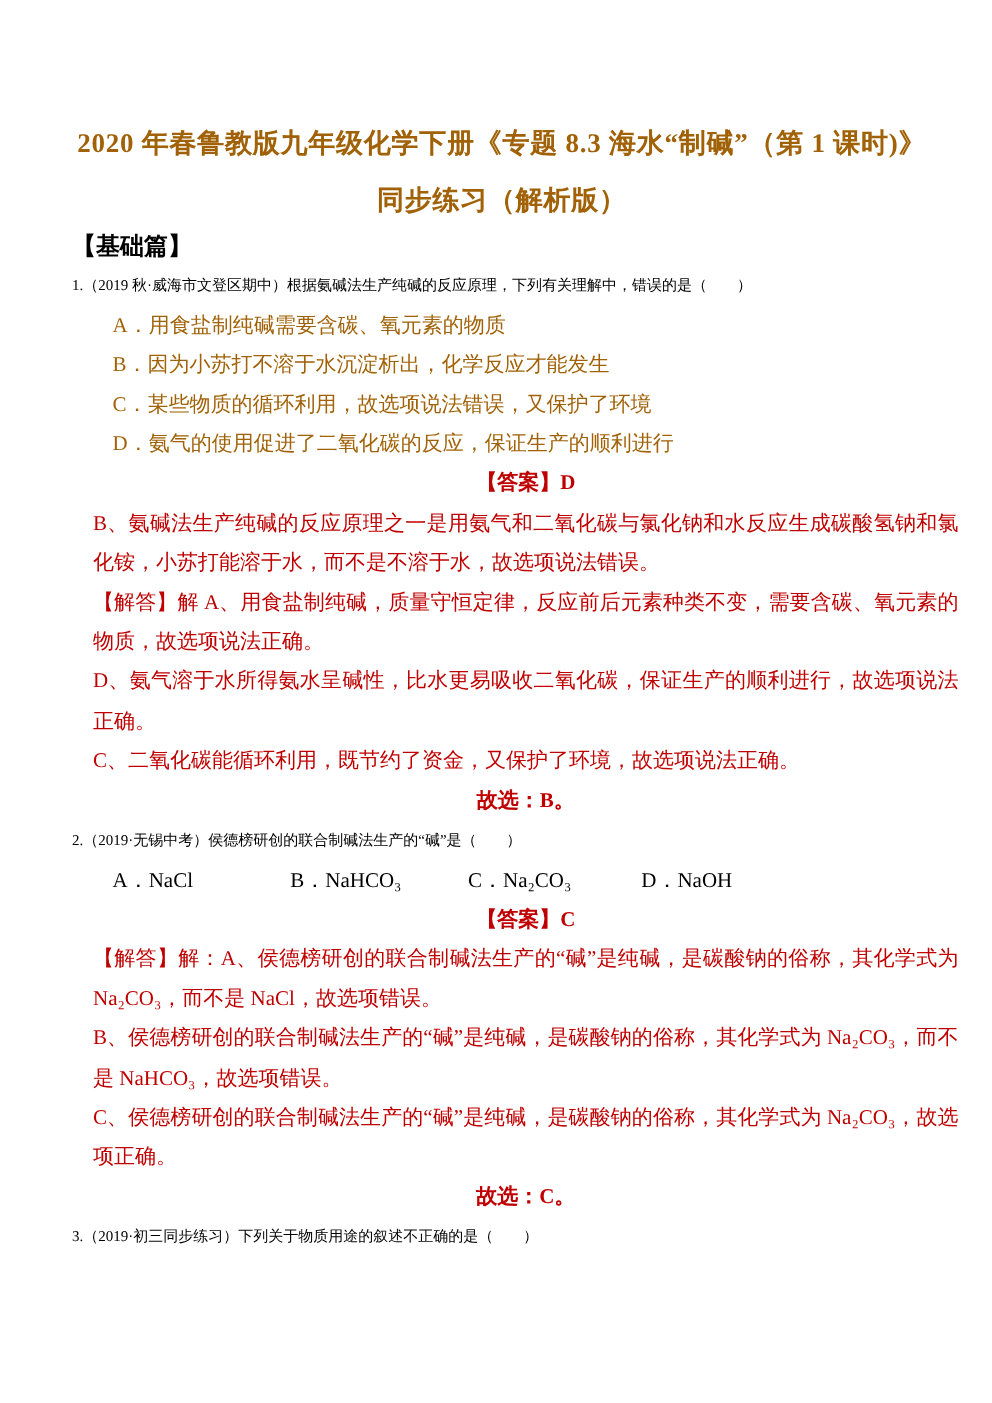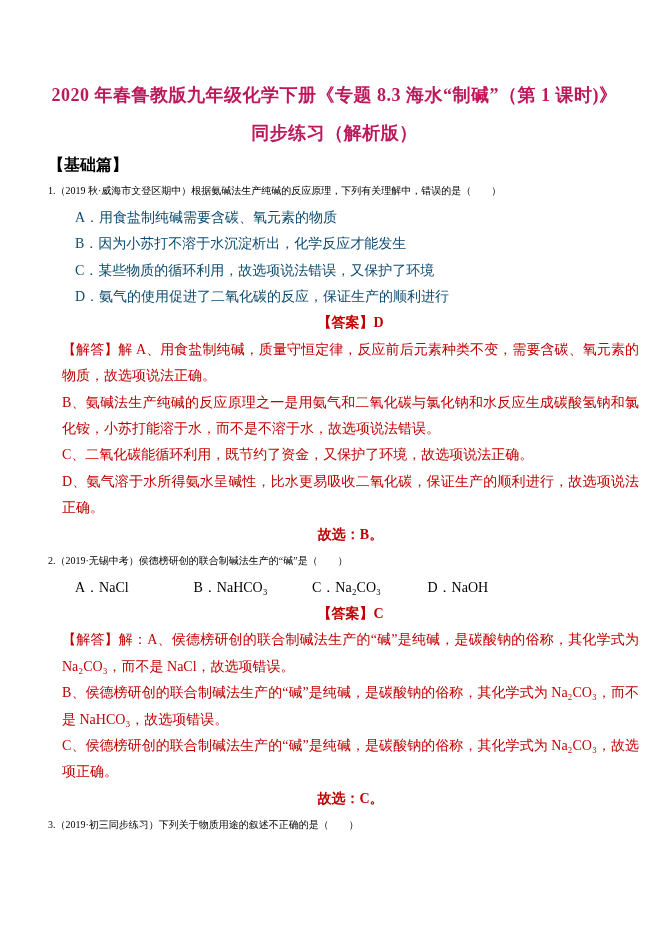--- a/index.html
+++ b/index.html
@@ -25,7 +25,7 @@
     margin-bottom: 0;
   }
   .title-line {
-    color: #be185d;
+    color: #a16207;
     font-weight: bold;
     font-size: 18px;
     line-height: 38px;

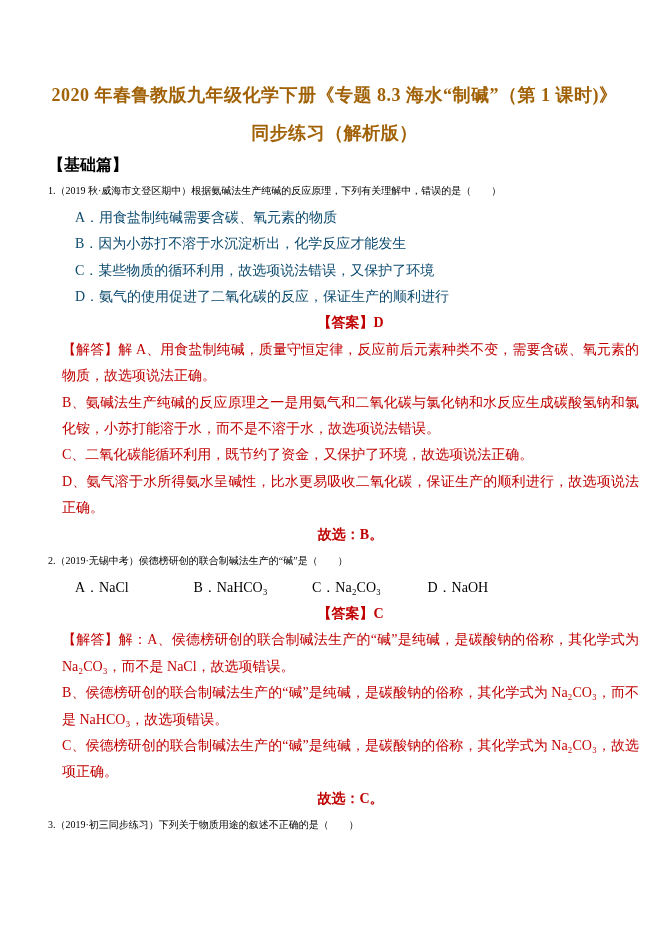--- a/index.html
+++ b/index.html
@@ -47,7 +47,7 @@
   }
   .opt {
     margin-left: 27px !important;
-    color: #0c4a6e;
+    color: #a16207;
   }
   .opt-row {
     margin-left: 27px !important;

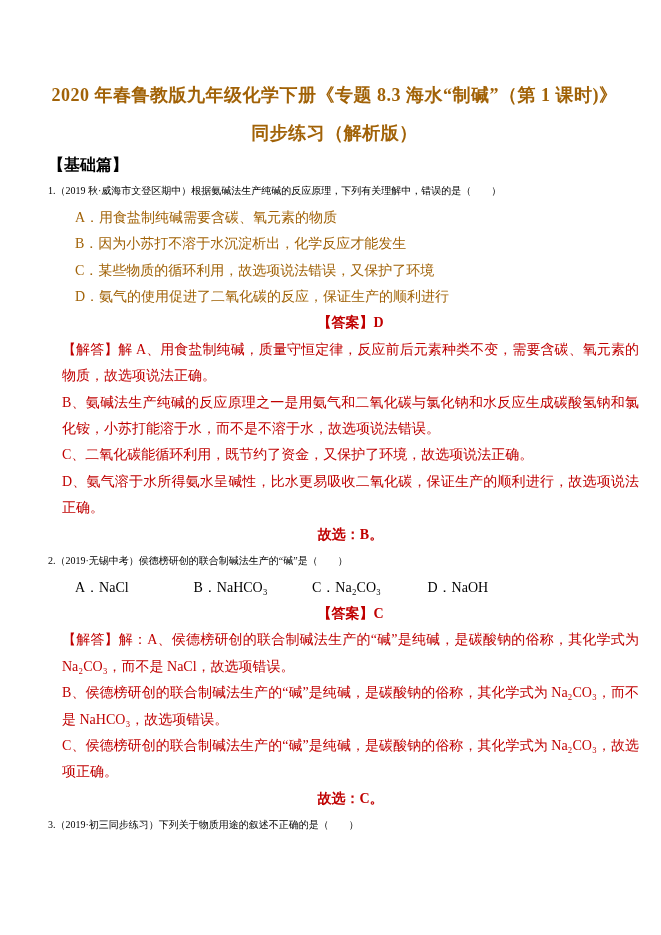--- a/index.html
+++ b/index.html
@@ -86,8 +86,8 @@
     <p class="opt">C．某些物质的循环利用，故选项说法错误，又保护了环境</p>
     <p class="opt">D．氨气的使用促进了二氧化碳的反应，保证生产的顺利进行</p>
     <p class="red short"><span>【答案】</span><span>D</span></p>
+    <p class="red">B、氨碱法生产纯碱的反应原理之一是用氨气和二氧化碳与氯化钠和水反应生成碳酸氢钠和氯化铵，小苏打能溶于水，而不是不溶于水，故选项说法错误。</p>
     <p class="red">【解答】解 A、用食盐制纯碱，质量守恒定律，反应前后元素种类不变，需要含碳、氧元素的物质，故选项说法正确。</p>
-    <p class="red">B、氨碱法生产纯碱的反应原理之一是用氨气和二氧化碳与氯化钠和水反应生成碳酸氢钠和氯化铵，小苏打能溶于水，而不是不溶于水，故选项说法错误。</p>
     <p class="red">C、二氧化碳能循环利用，既节约了资金，又保护了环境，故选项说法正确。</p>
     <p class="red">D、氨气溶于水所得氨水呈碱性，比水更易吸收二氧化碳，保证生产的顺利进行，故选项说法正确。</p>
     <p class="red short">故选：B。</p>

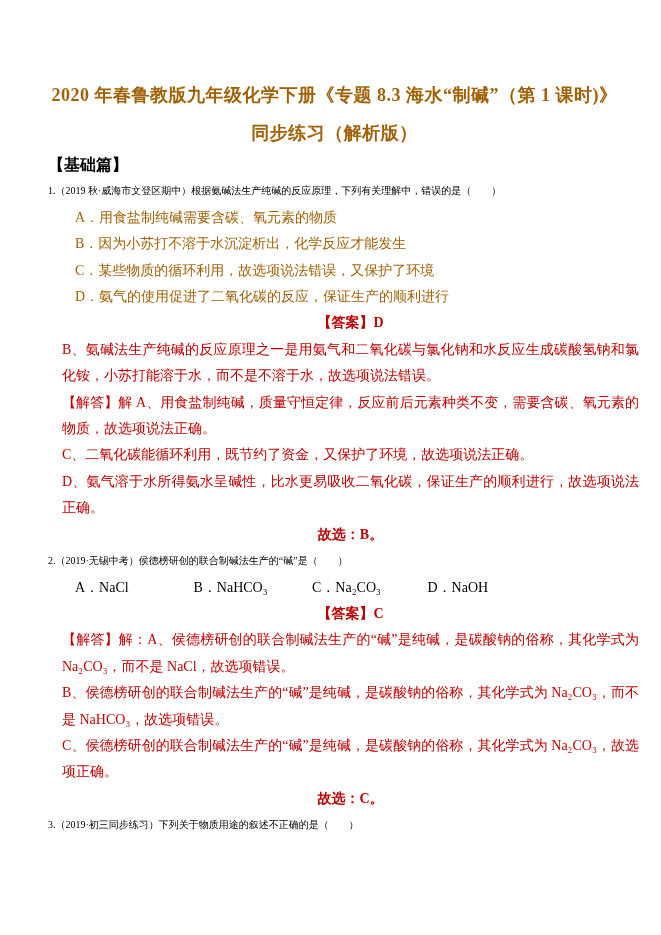--- a/index.html
+++ b/index.html
@@ -88,8 +88,8 @@
     <p class="red short"><span>【答案】</span><span>D</span></p>
     <p class="red">B、氨碱法生产纯碱的反应原理之一是用氨气和二氧化碳与氯化钠和水反应生成碳酸氢钠和氯化铵，小苏打能溶于水，而不是不溶于水，故选项说法错误。</p>
     <p class="red">【解答】解 A、用食盐制纯碱，质量守恒定律，反应前后元素种类不变，需要含碳、氧元素的物质，故选项说法正确。</p>
+    <p class="red">D、氨气溶于水所得氨水呈碱性，比水更易吸收二氧化碳，保证生产的顺利进行，故选项说法正确。</p>
     <p class="red">C、二氧化碳能循环利用，既节约了资金，又保护了环境，故选项说法正确。</p>
-    <p class="red">D、氨气溶于水所得氨水呈碱性，比水更易吸收二氧化碳，保证生产的顺利进行，故选项说法正确。</p>
     <p class="red short">故选：B。</p>
 
     <p class="stem">2.（2019·无锡中考）侯德榜研创的联合制碱法生产的“碱”是（　　）</p>

